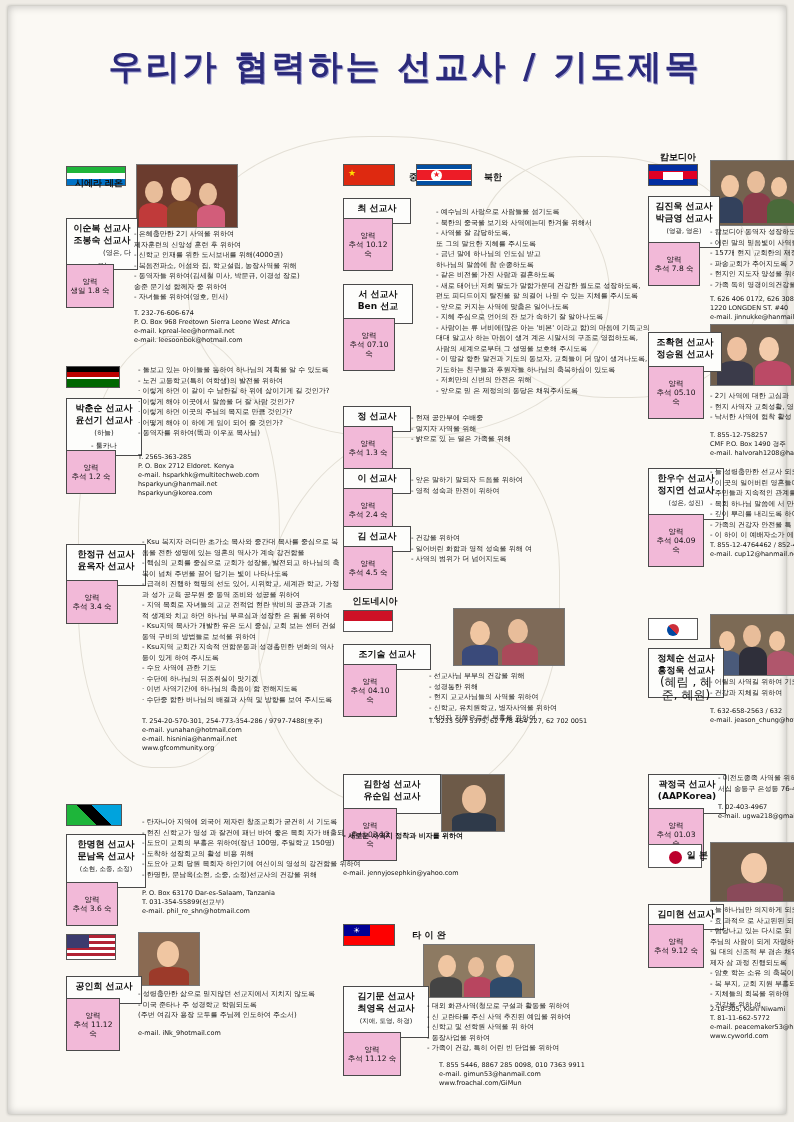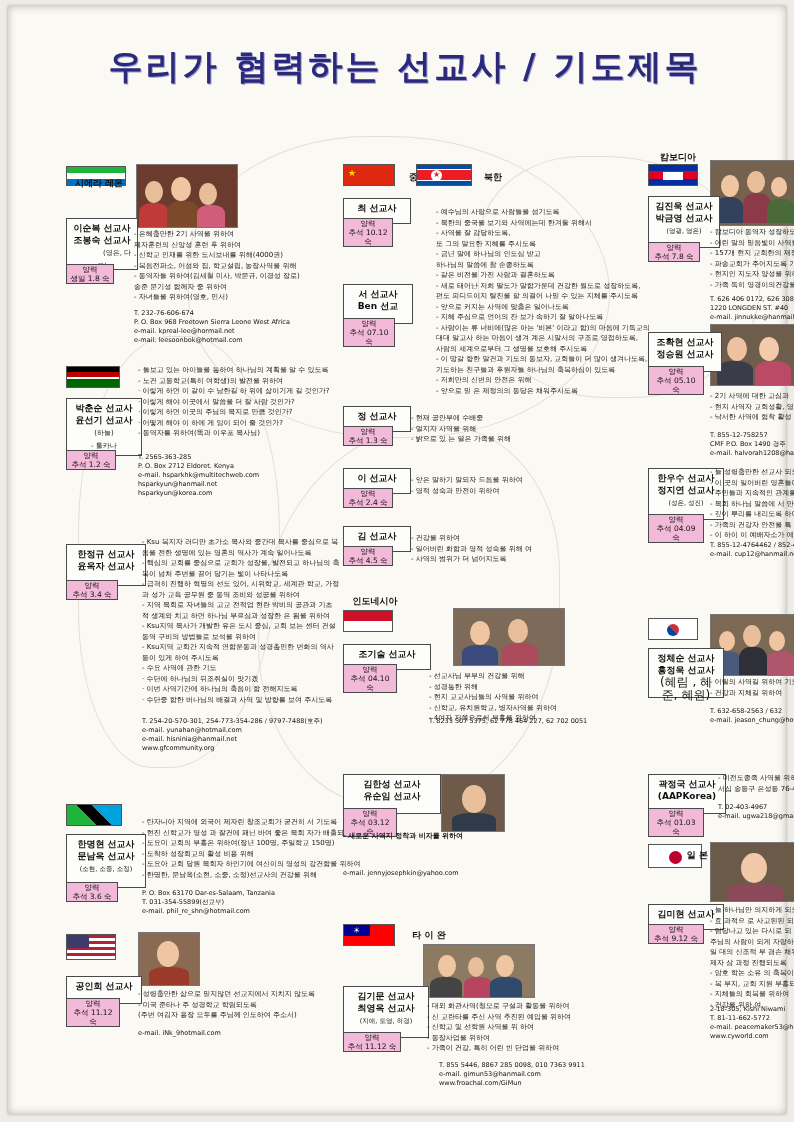--- a/index.html
+++ b/index.html
@@ -32,7 +32,7 @@
   }
   .datebox{
     border:1px solid #4a4a4a;background:#f2b9d8;
-    font-size:7.5px;line-height:9px;color:#111;padding:0 3px;text-align:center;
+    font-size:7.5px;line-height:9px;color:#111;padding:12px 3px;text-align:center;
   }
   .photo{border:1px solid #777;background:#cdbfae;position:relative;overflow:hidden;}
   .bullets{font-size:7px;line-height:9.5px;color:#111;}

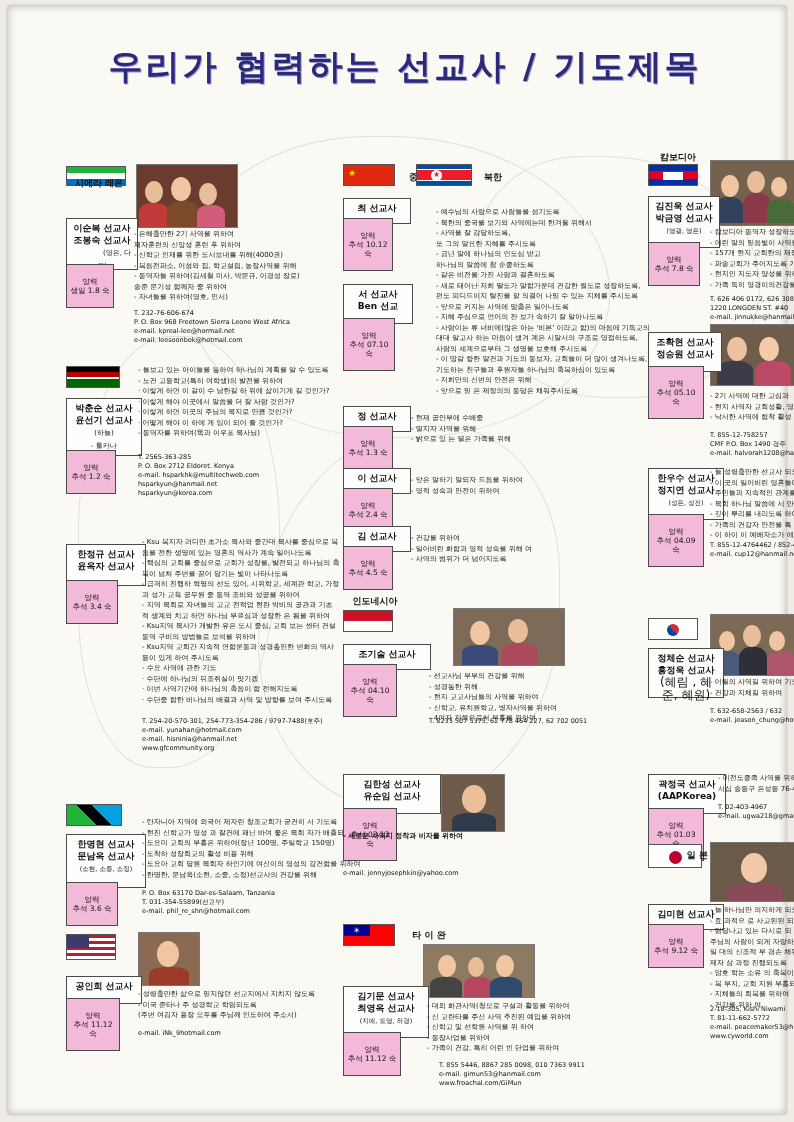--- a/index.html
+++ b/index.html
@@ -127,7 +127,7 @@
 추석 3.4 숙</div>
     <div class="bullets" style="position:absolute;left:76px;top:-6px;width:186px;" id="b2">
         <div>- Ksu 복지자 러디만 초가소 목사와 중간대 목사를 중심으로 복</div>
-        <div>  음을 전한 생명에 있는 영혼의 역사가 계속 일어나도록</div>
+        <div>  음을 전한 생명에 있는 영혼의 역사가 계속 강건함을</div>
         <div>- 핵심의 교회를 중심으로 교회가 성장을, 발전되고 하나님의 축</div>
         <div>  복이 넘쳐 주변을 끌어 당기는 빛이 나타나도록</div>
         <div>- 급격히 진행하 혁명의 선도 있어, 시위학교, 세계관 학교, 가정</div>

